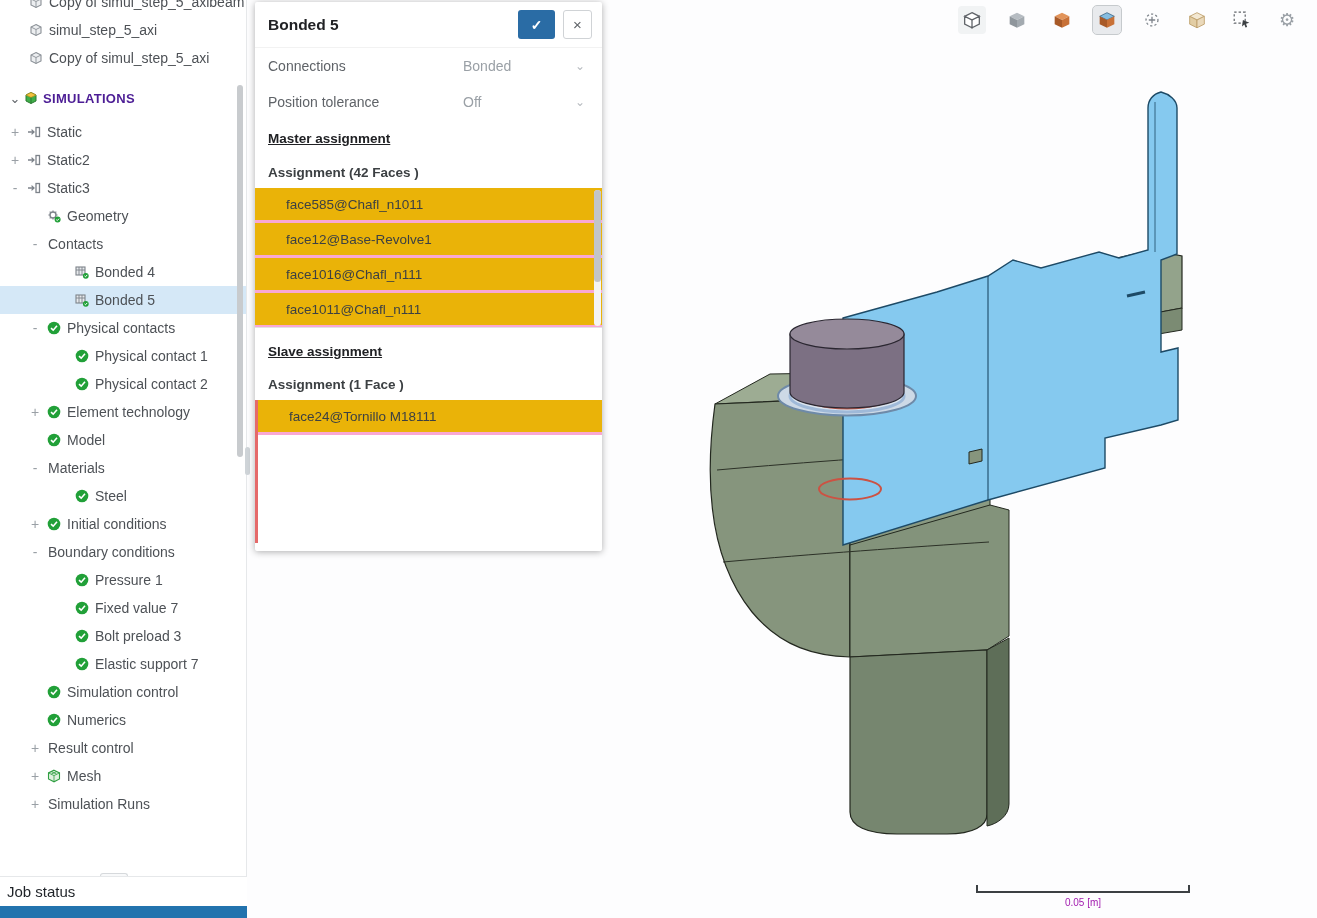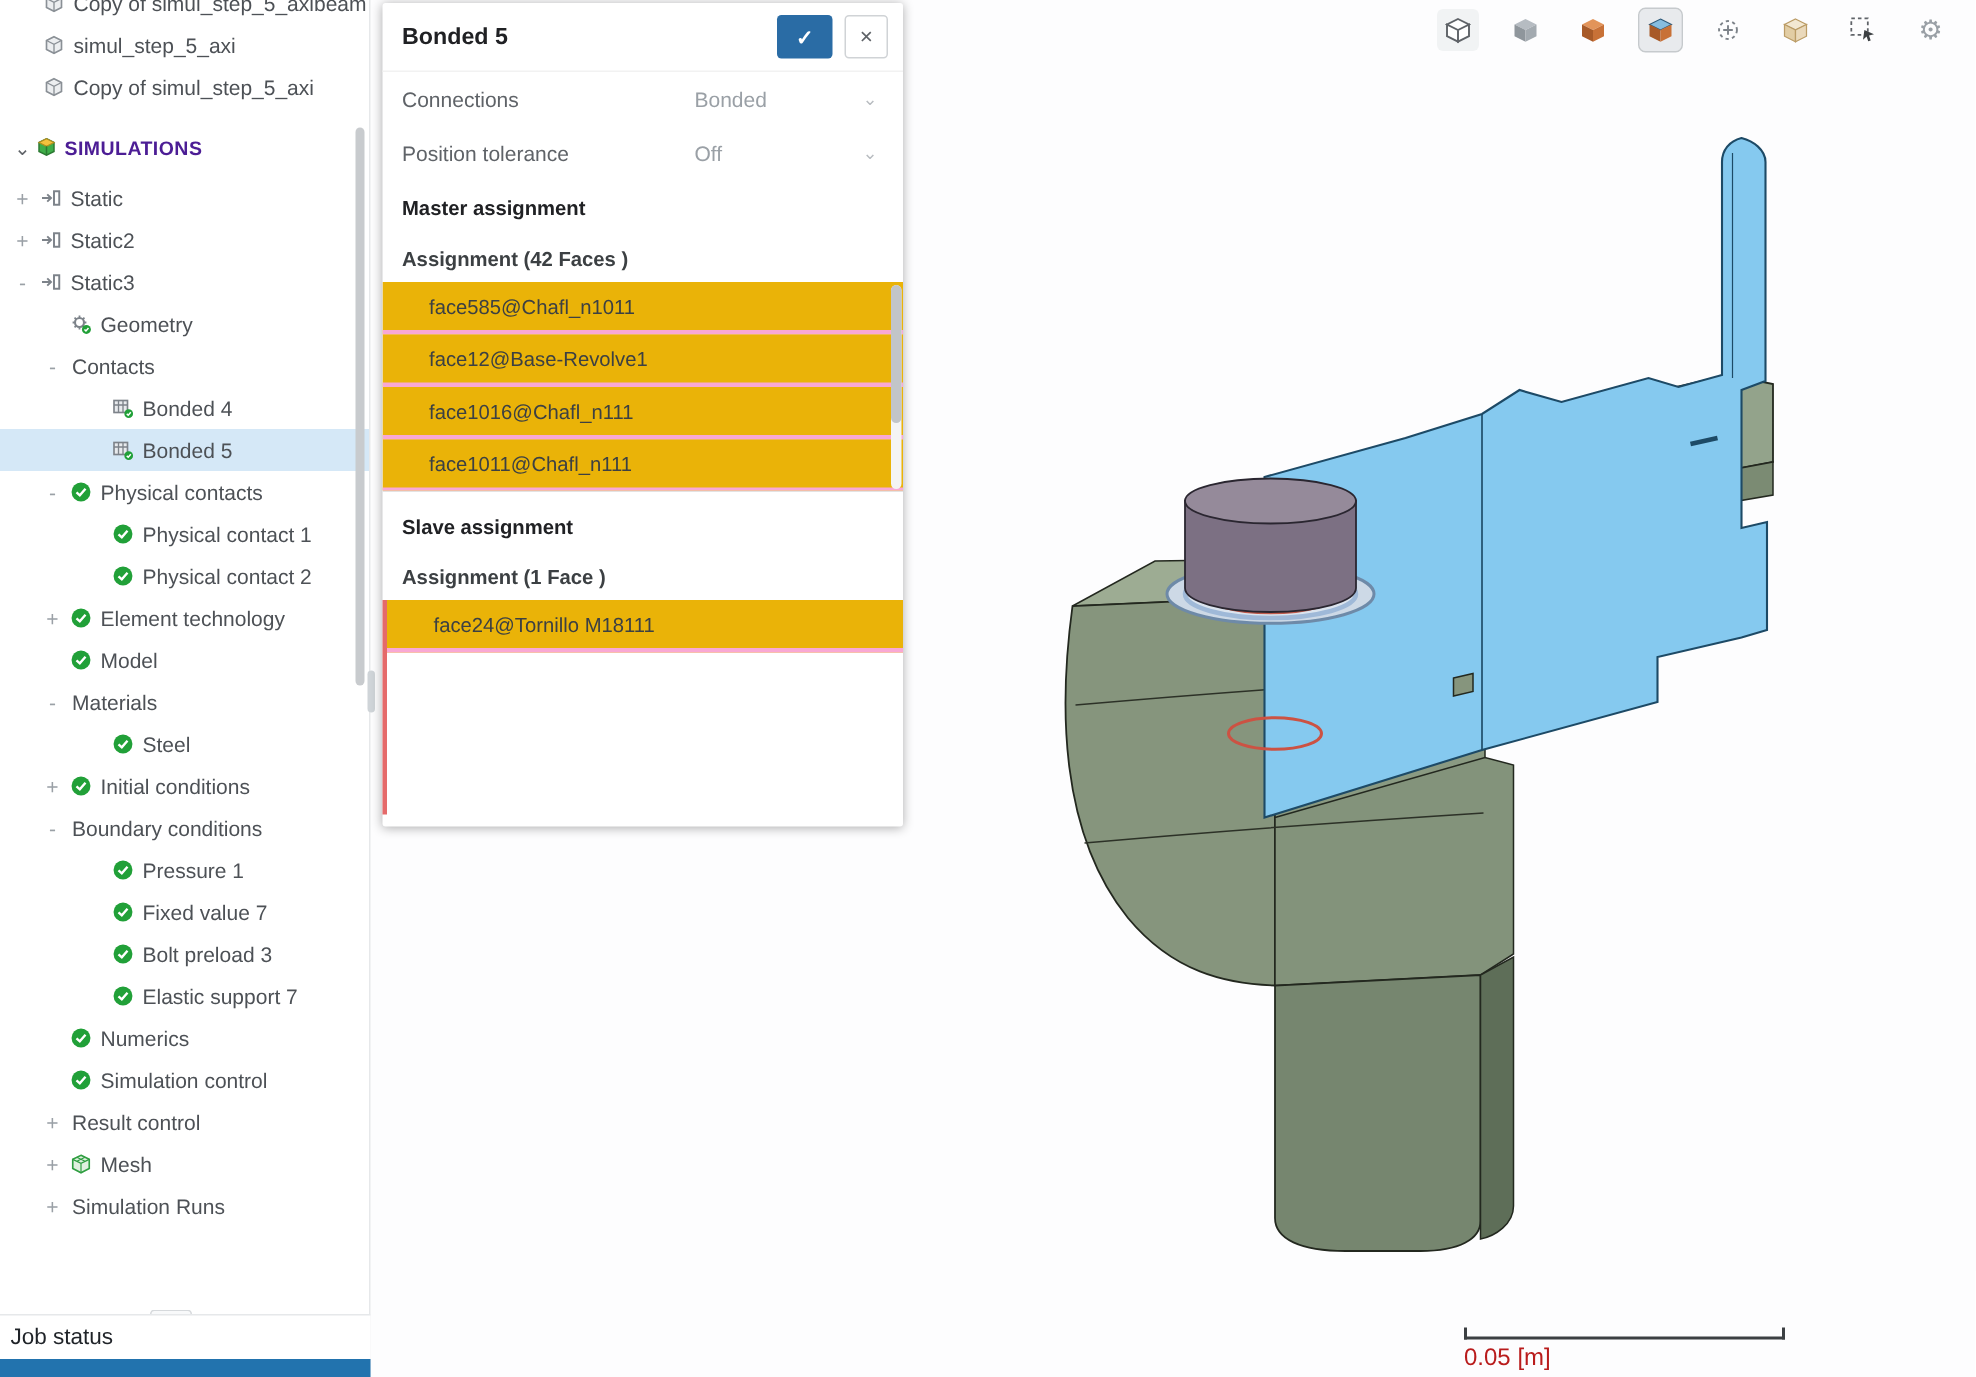--- a/index.html
+++ b/index.html
@@ -73,7 +73,7 @@
   .field-value { flex:1; display:flex; align-items:center; justify-content:space-between; font-size:14px; color:#9aa0a6; cursor:pointer; padding-right:4px; }
   .field-value .chev { color:#b8bcc0; font-size:12px; }
 
-  .panel-heading { height:36px; display:flex; align-items:center; padding-left:13px; font-size:13.5px; font-weight:700; color:#202124; }
+  .panel-heading { height:36px; display:flex; align-items:center; padding-left:13px; font-size:13.5px; font-weight:700; color:#202124;text-decoration:underline; }
   .assign-label { height:32px; display:flex; align-items:center; padding-left:13px; font-size:13.5px; font-weight:700; color:#3c4043; }
 
   .master-wrap { position:relative; height:140px; overflow:hidden; border-bottom:1px solid #e3e3e3; }

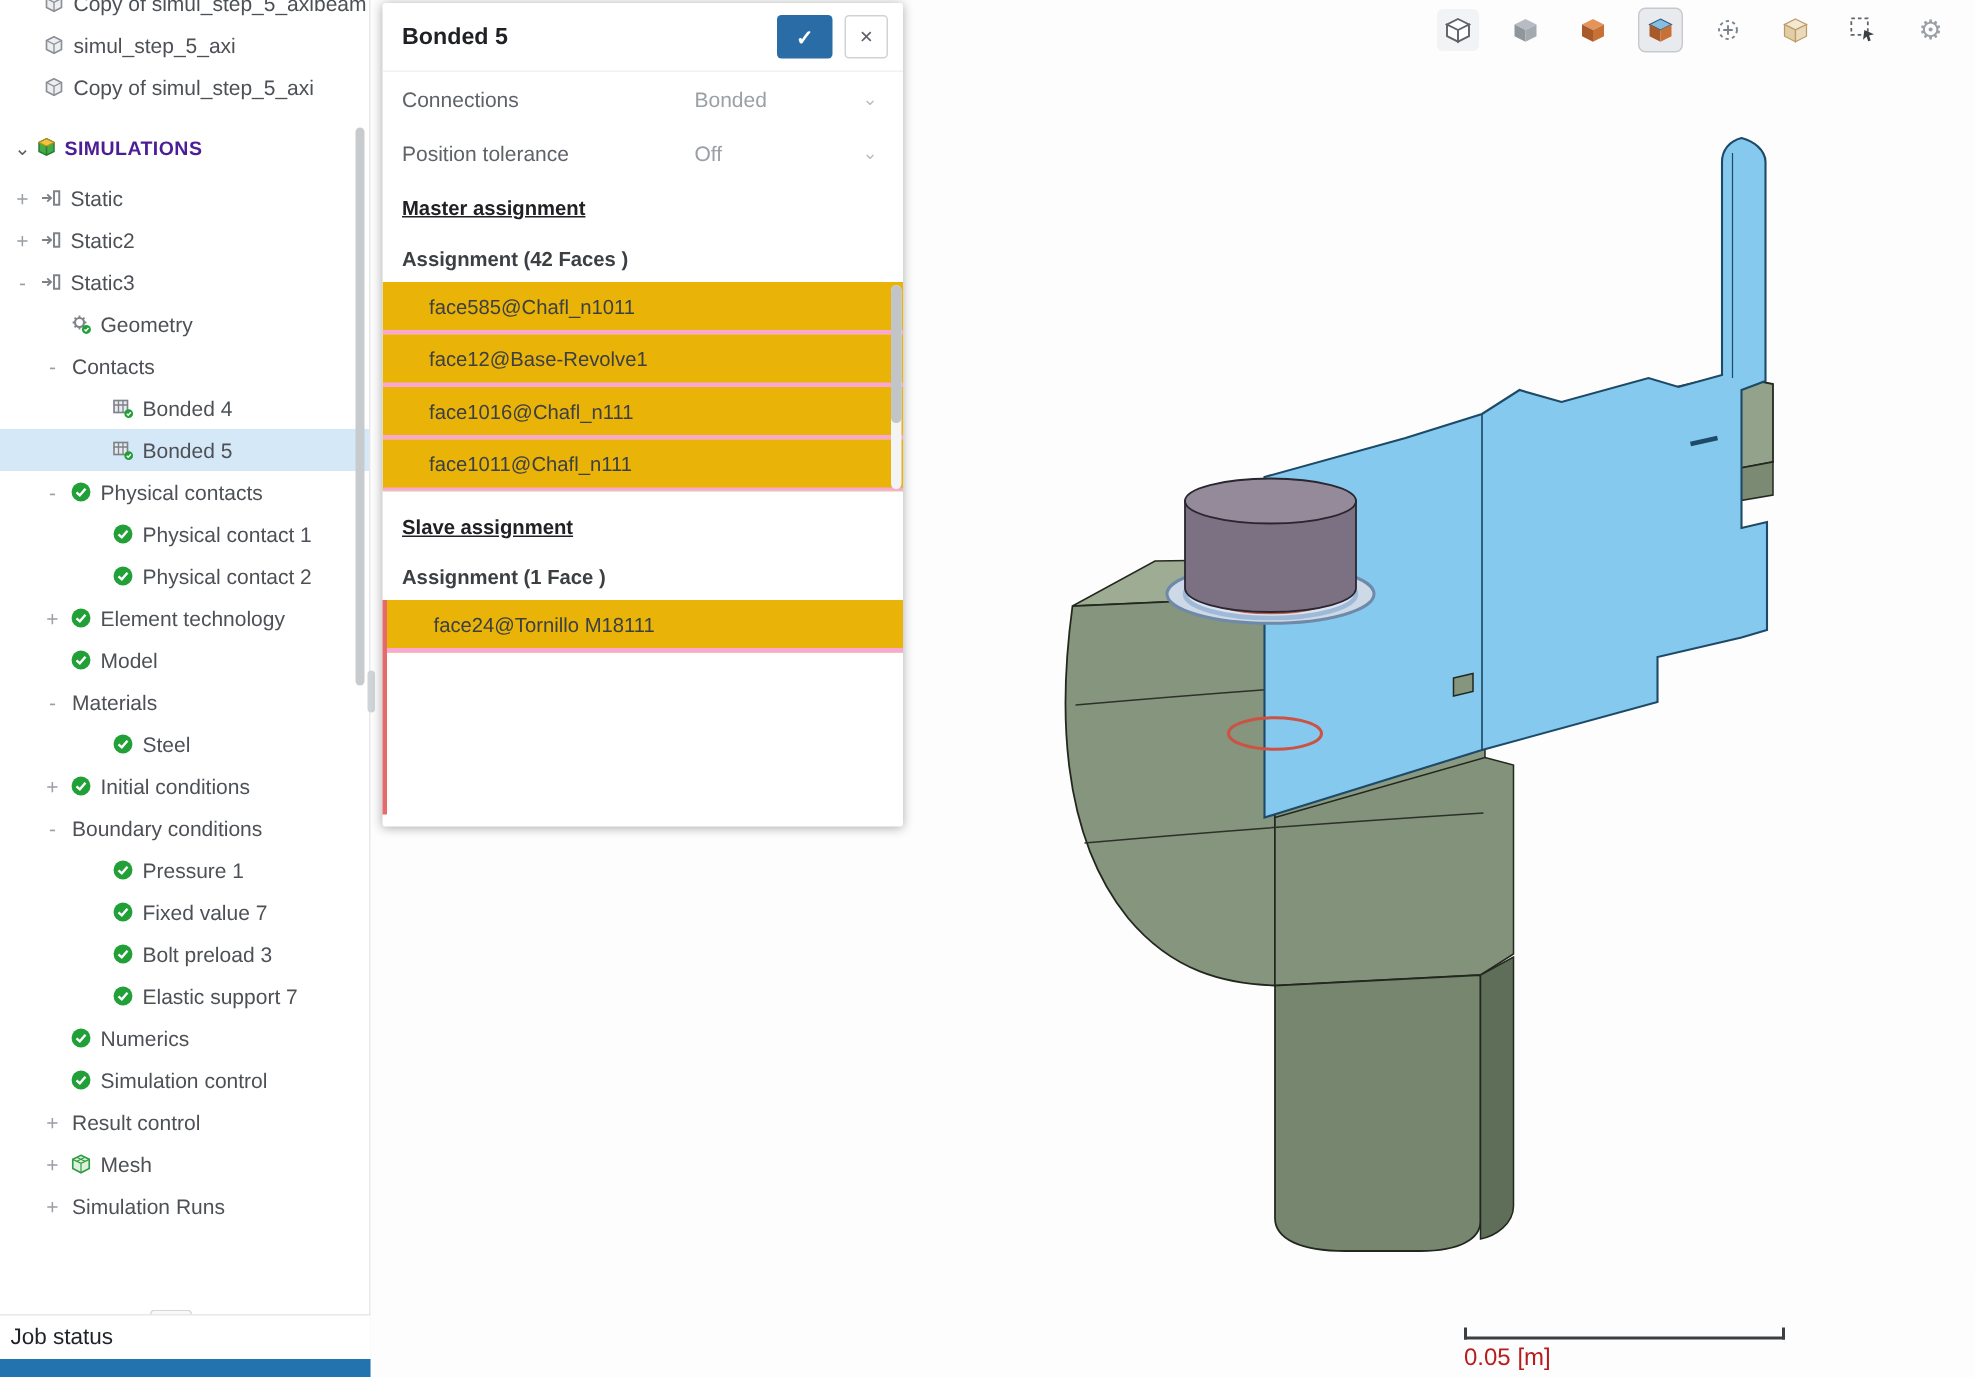--- a/index.html
+++ b/index.html
@@ -501,20 +501,20 @@
               </svg>
 
             </span>
+            <span class="tlabel">Simulation control</span>
+          </div>
+
+          <div class="trow lvl-1 icon-check">
+            <span class="expander"></span>
+            <span class="ticon">
+
+              <svg class="ic ic-check" width="14" height="14" viewBox="0 0 14 14">
+                <circle cx="7" cy="7" r="6.3" fill="#21a038"></circle>
+                <path d="M4,7.2 L6.2,9.2 L10,4.8" stroke="#fff" stroke-width="1.6" fill="none"></path>
+              </svg>
+
+            </span>
             <span class="tlabel">Numerics</span>
-          </div>
-
-          <div class="trow lvl-1 icon-check">
-            <span class="expander"></span>
-            <span class="ticon">
-
-              <svg class="ic ic-check" width="14" height="14" viewBox="0 0 14 14">
-                <circle cx="7" cy="7" r="6.3" fill="#21a038"></circle>
-                <path d="M4,7.2 L6.2,9.2 L10,4.8" stroke="#fff" stroke-width="1.6" fill="none"></path>
-              </svg>
-
-            </span>
-            <span class="tlabel">Simulation control</span>
           </div>
 
           <div class="trow lvl-1 icon-none">

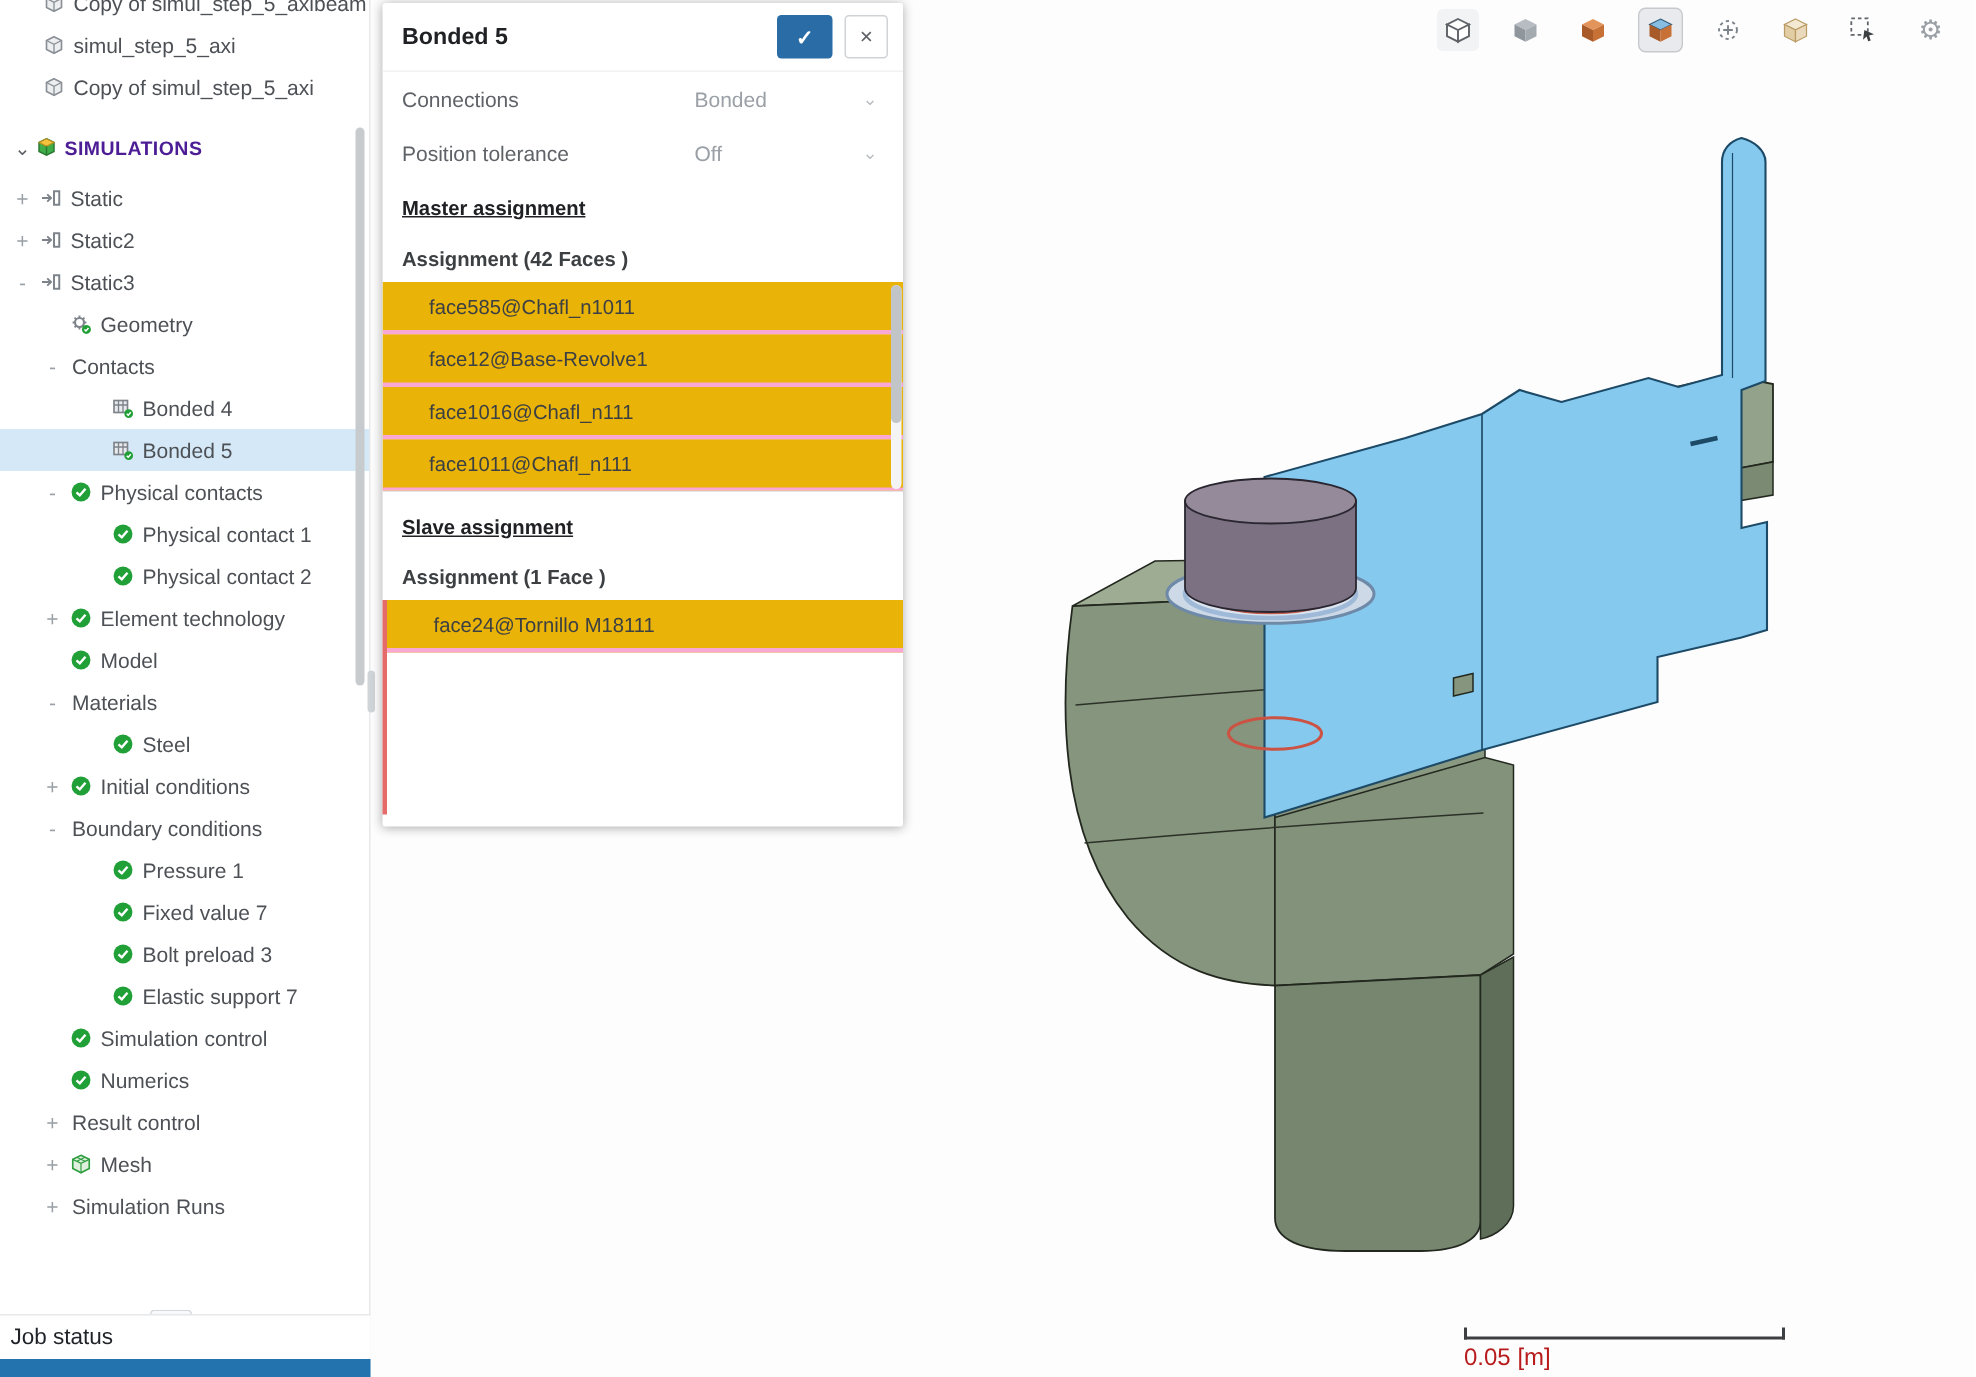--- a/index.html
+++ b/index.html
@@ -14,7 +14,7 @@
   
   .scalebar { position:absolute; left:729px; top:885px; width:214px; }
   .scale-line { height:8px; border-left:2px solid #3c4043; border-right:2px solid #3c4043; border-bottom:2px solid #3c4043; }
-  .scale-label { margin-top:4px; font-size:16px; color:#b91c1c; }
+  .scale-label { text-align:center; margin-top:4px; font-size:10px; color:#a21caf; }
 
   
   .vtoolbar { position:absolute; right:16px; top:6px; display:flex; gap:17px; align-items:center; }

